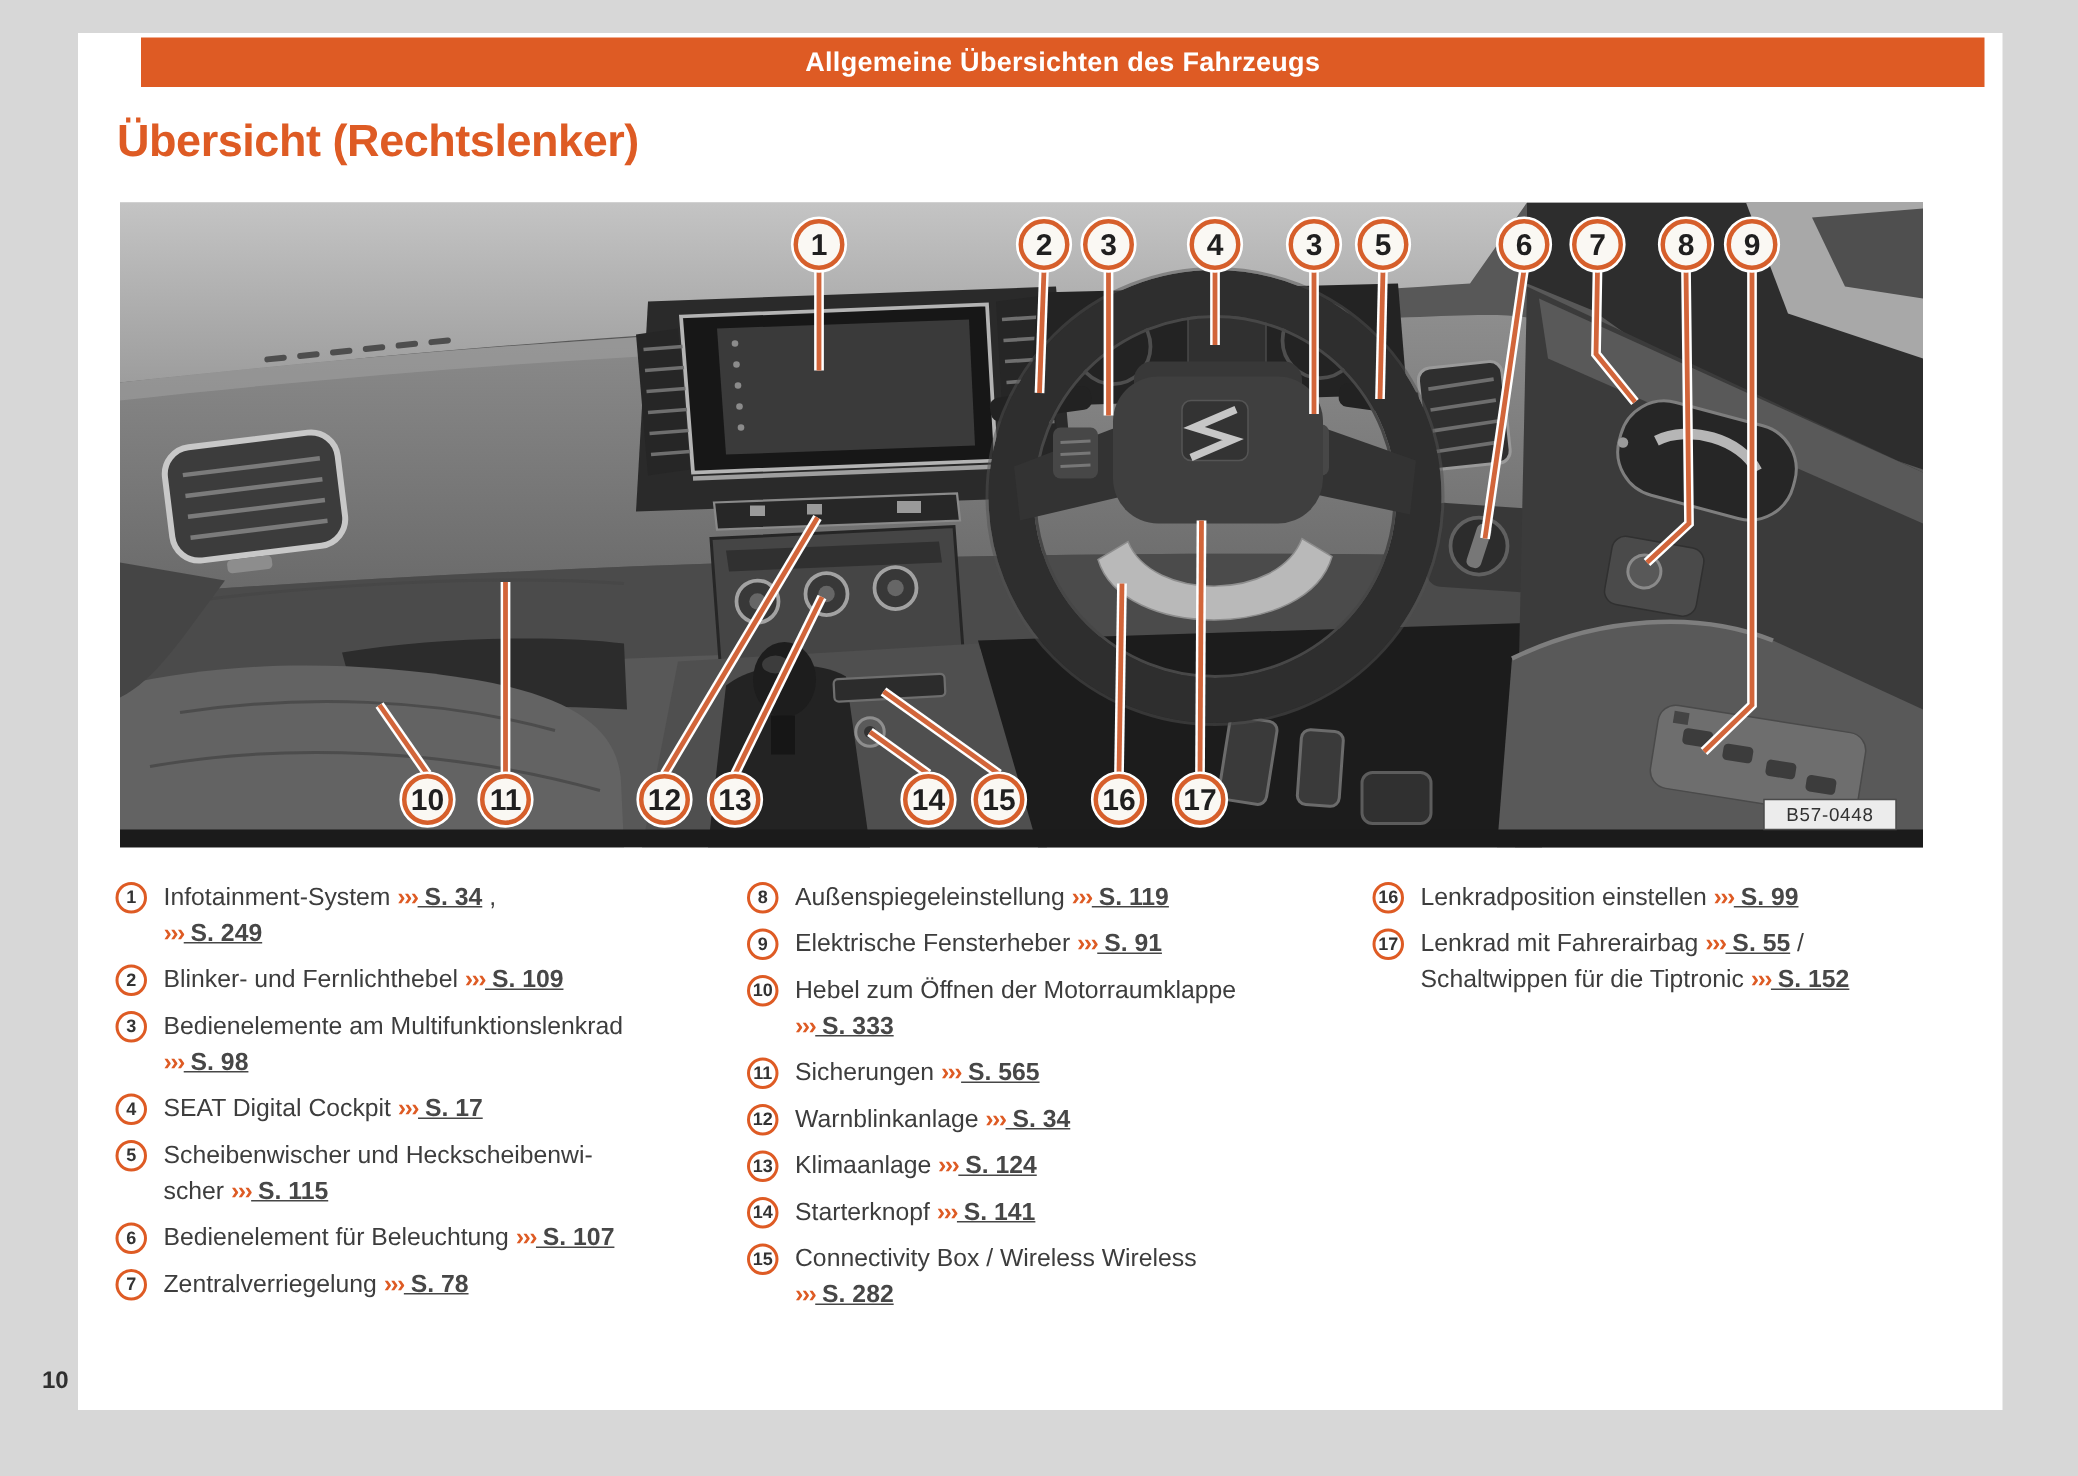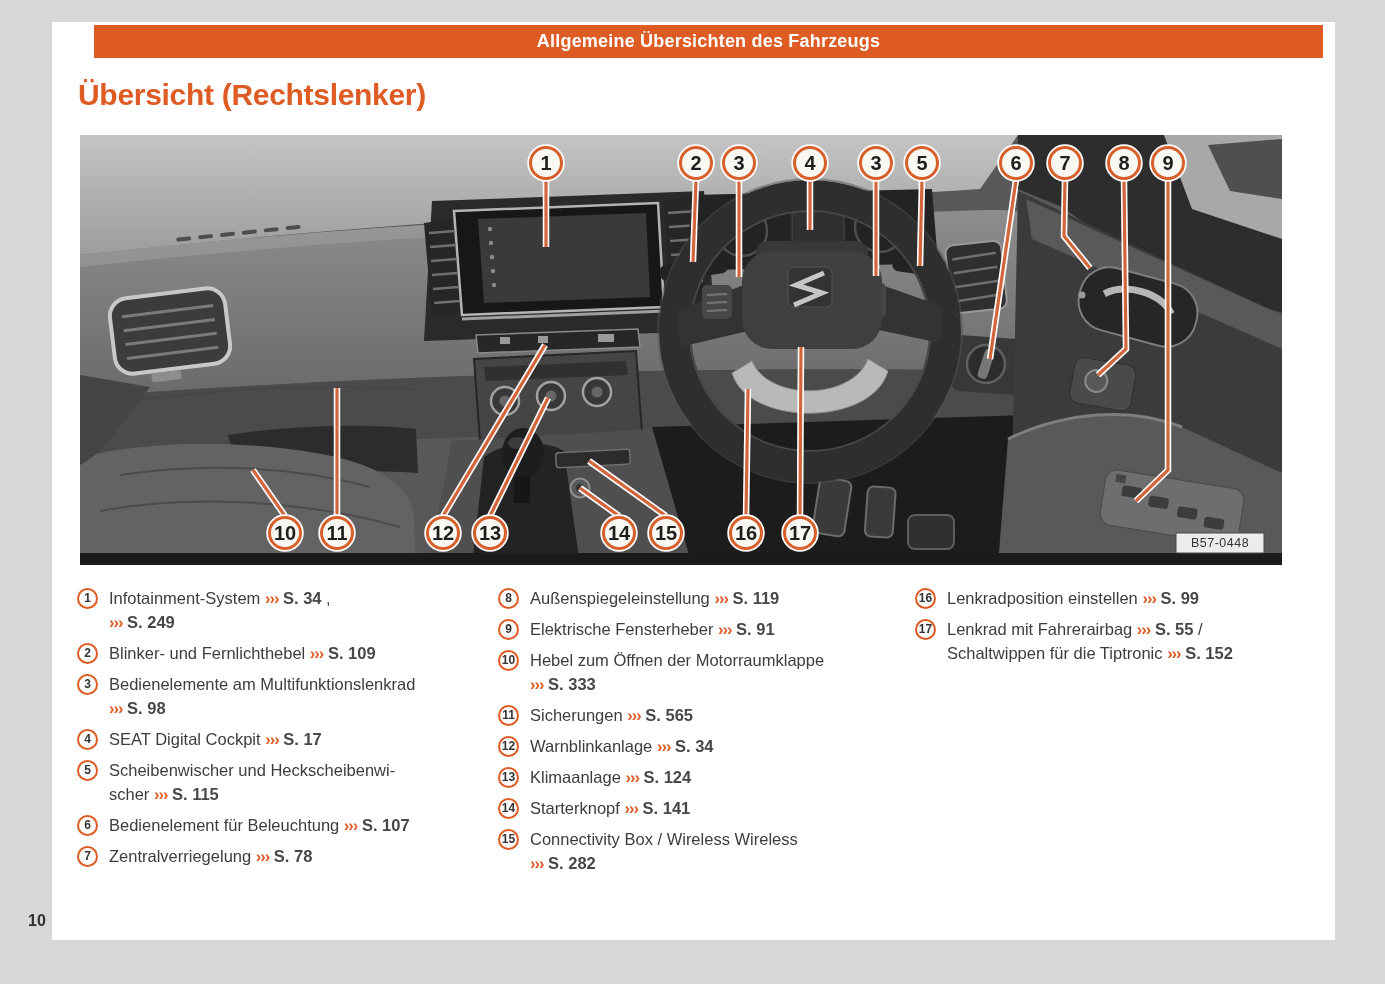--- a/index.html
+++ b/index.html
@@ -21,7 +21,7 @@
   .num.empty{visibility:hidden;}
   .txt{flex:1;}
   .a{color:var(--accent,#de5b24);font-weight:bold;letter-spacing:-1px;}
-  .r{font-weight:bold;color:#474747;}
+  .r{font-weight:bold;color:#474747;text-decoration:underline;}
   .page-num{position:absolute;left:28px;top:912px;font-size:16px;font-weight:bold;color:#2f2f2f;}
 </style>
 </head>

